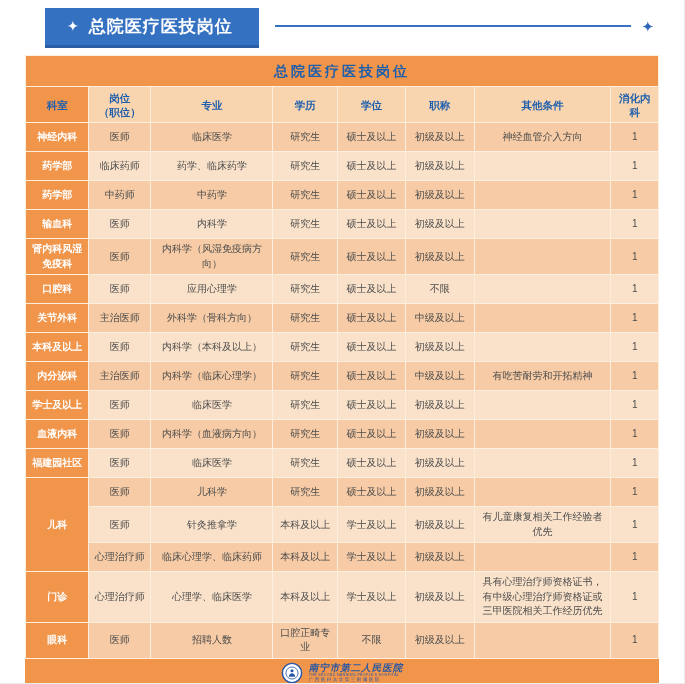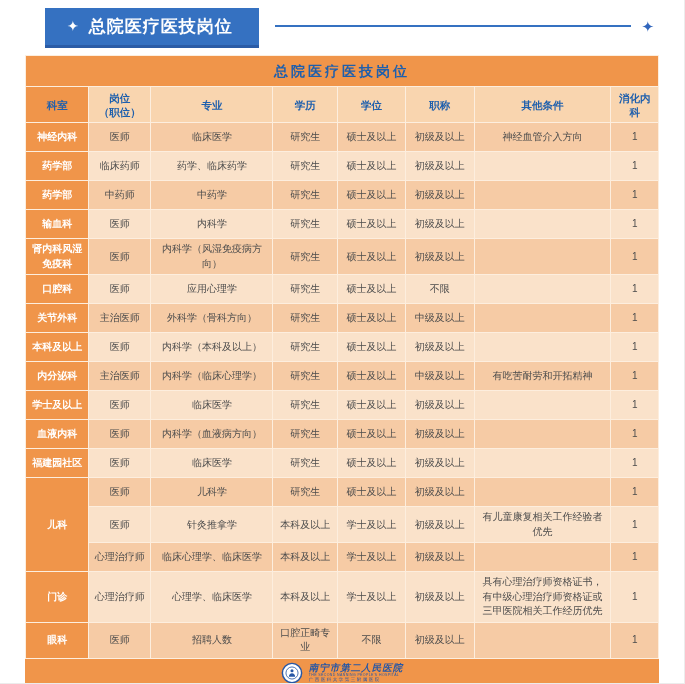--- a/index.html
+++ b/index.html
@@ -297,7 +297,7 @@
           </tr>
           <tr class="dark">
             <td>心理治疗师</td>
-            <td>临床心理学、临床医学</td>
+            <td>临床心理学、临床药师</td>
             <td>本科及以上</td>
             <td>学士及以上</td>
             <td>初级及以上</td>

